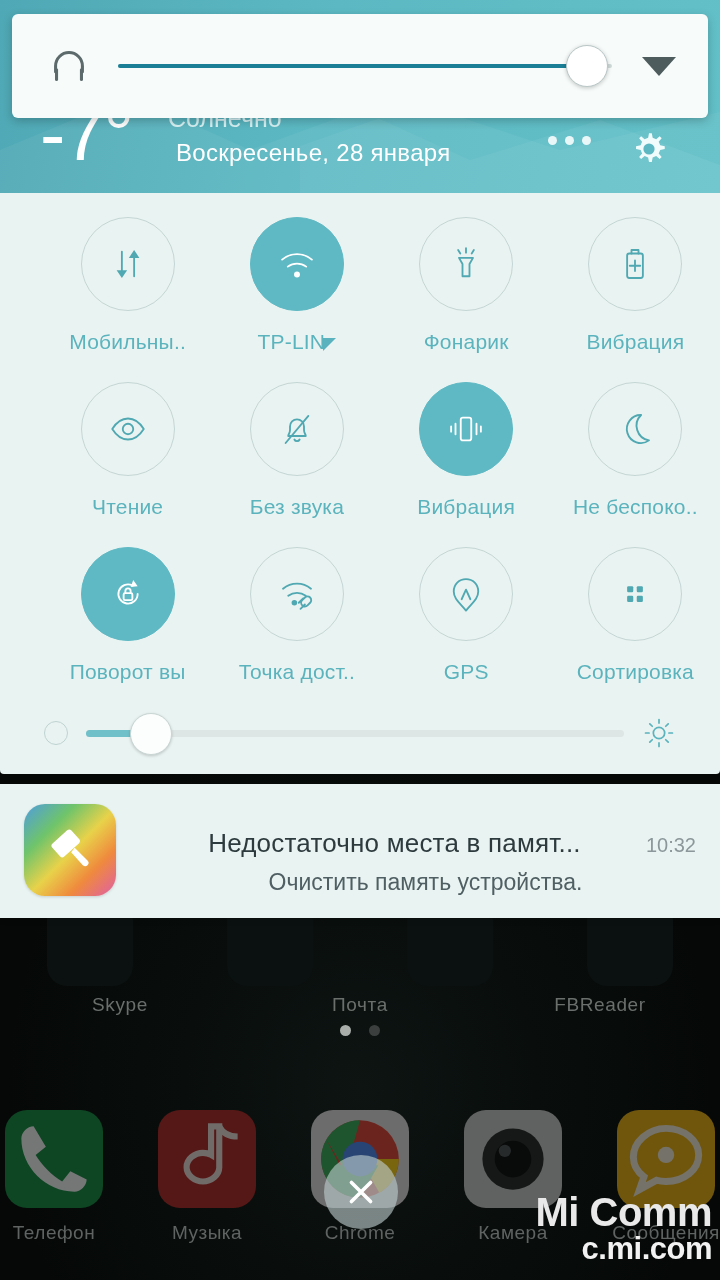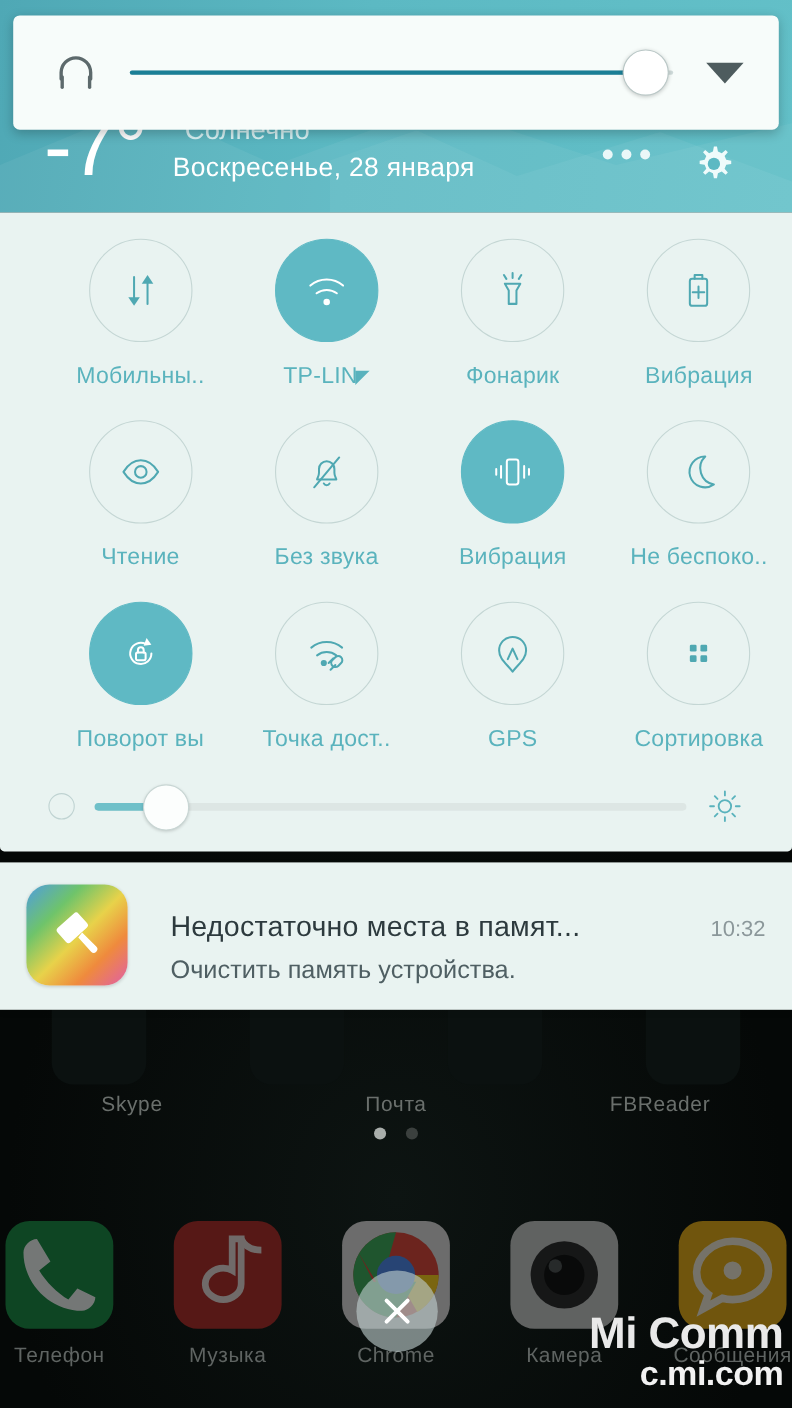--- a/index.html
+++ b/index.html
@@ -120,7 +120,7 @@
     font-size:25px; color:#d8f2f4;
   }
   .wx-date {
-    position:absolute; left:157px; top:139px;
+    position:absolute; left:176px; top:139px;
     font-size:24px; color:#ffffff; letter-spacing:.3px;
   }
   #hdr-more {

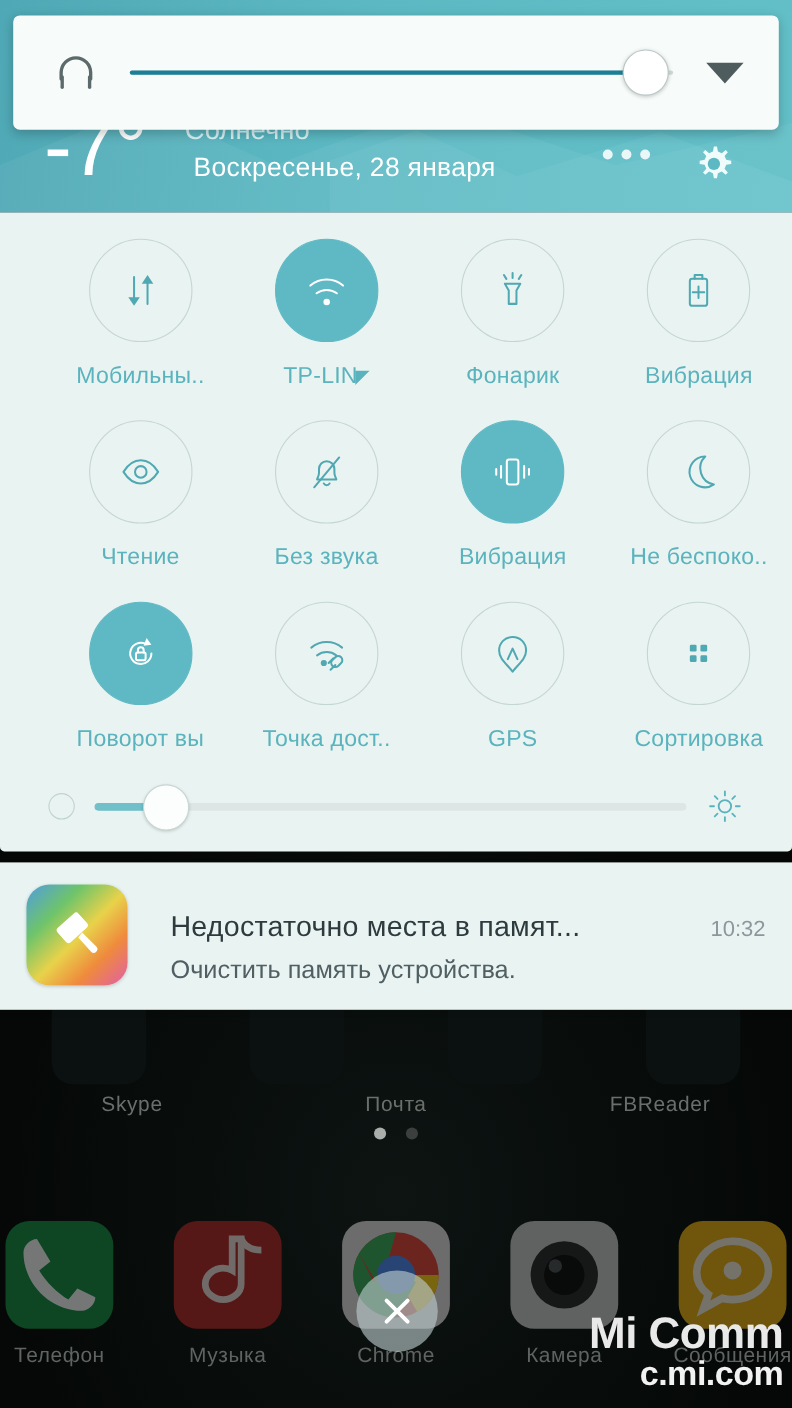--- a/index.html
+++ b/index.html
@@ -206,7 +206,7 @@
     box-shadow:0 1px 3px rgba(0,0,0,.15);
   }
   #notif-icon svg { width:56px; height:56px; }
-  #notif-text { flex:1; padding-left:39px; padding-top:6px; }
+  #notif-text { flex:1; padding-left:39px; padding-top:6px;text-align:center; }
   #notif-titlerow { display:flex; align-items:baseline; }
   #notif-title {
     flex:1; font-size:26px; color:#2d3a3e; letter-spacing:.2px;

